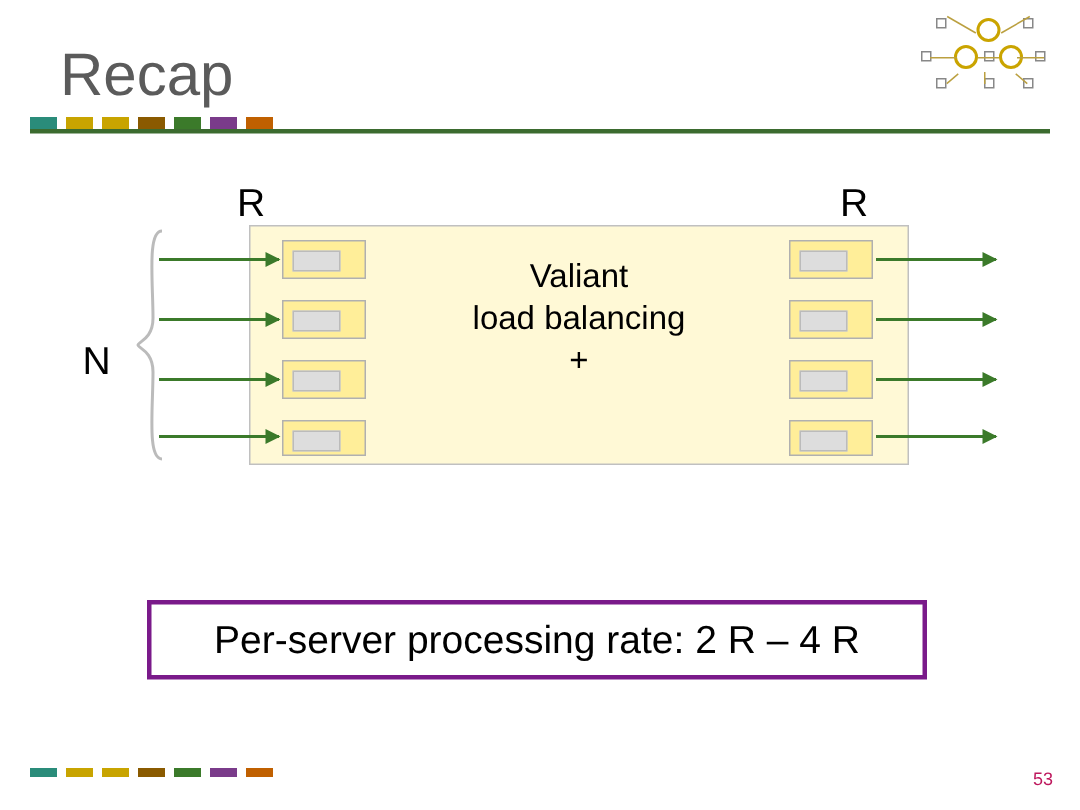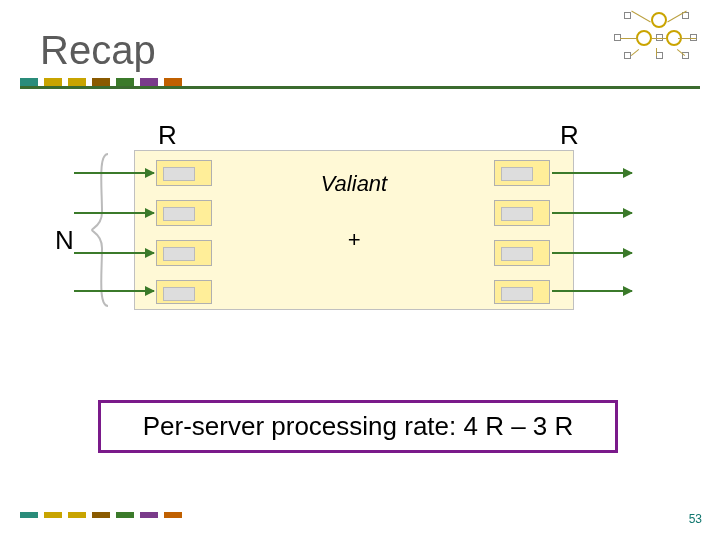--- a/index.html
+++ b/index.html
@@ -25,7 +25,7 @@
   .label-R-left { position:absolute; left:158px; top:120px; font-size:26px; }
   .label-R-right { position:absolute; left:560px; top:120px; font-size:26px; }
 
-  .diagram { position:absolute; left:104px; top:150px; width:500px; height:160px;font-style:italic; }
+  .diagram { position:absolute; left:136px; top:150px; width:500px; height:160px; }
   .bigbox { position:absolute; left:30px; top:0; width:440px; height:160px; background:#fff9d6; border:1px solid #c0c0c0; }
   .server { position:absolute; width:56px; height:26px; background:#ffee99; border:1px solid #b0b0b0; }
   .server::after { content:""; position:absolute; left:6px; top:6px; width:30px; height:12px; background:#ddd; border:1px solid #bbb; }

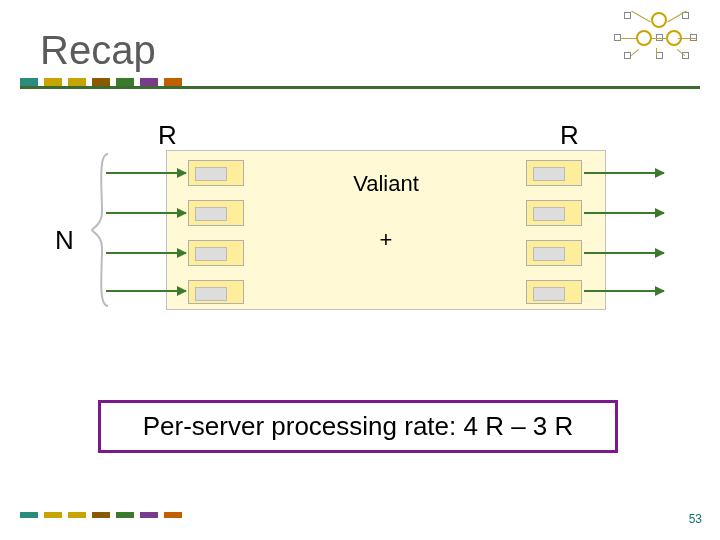--- a/index.html
+++ b/index.html
@@ -117,7 +117,7 @@
 
     <div class="center-text">
       <span>Valiant</span><br>
-      <br>
+      <span>load balancing</span><br>
       <span>+</span><br>
       <br>
     </div>

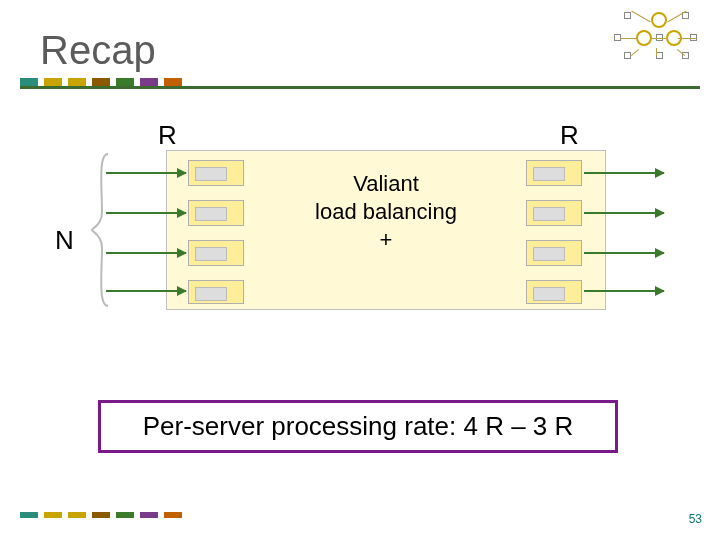--- a/index.html
+++ b/index.html
@@ -124,7 +124,7 @@
   </div>
 
   <div class="formula-box">
-    <span>Per-server processing rate: 4 R – 3 R</span>
+    <span>Per-server processing rate: 2 R – 4 R</span>
   </div>
 
   <div class="bottombar-dashes">

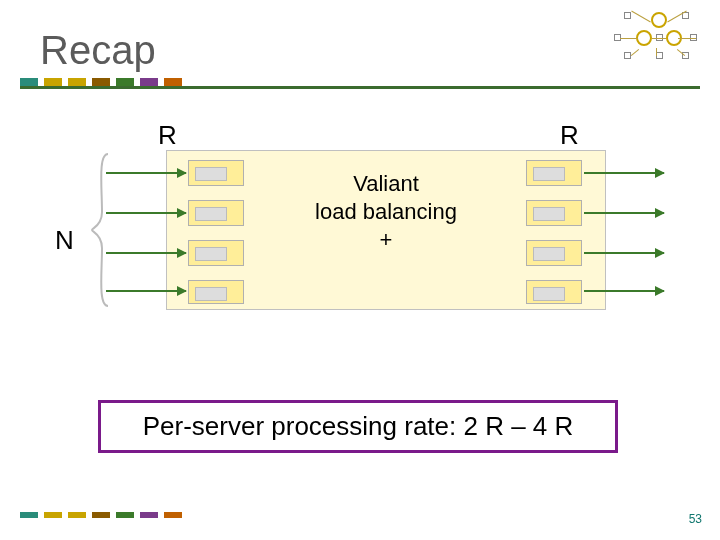--- a/index.html
+++ b/index.html
@@ -14,7 +14,7 @@
   .bottombar-dashes { position:absolute; left:20px; bottom:22px; height:6px; display:flex; }
   .bottombar-dashes span{display:inline-block;height:6px;width:18px;margin-right:6px;}
 
-  .pagenum { position:absolute; right:18px; bottom:14px; font-size:12px; color:#0f766e; }
+  .pagenum { position:absolute; right:18px; bottom:14px; font-size:12px; color:#be185d; }
 
   .corner-deco { position:absolute; right:18px; top:12px; width:90px; height:50px; }
   .cn { position:absolute; width:7px; height:7px; border:1px solid #888; background:#fff; }

